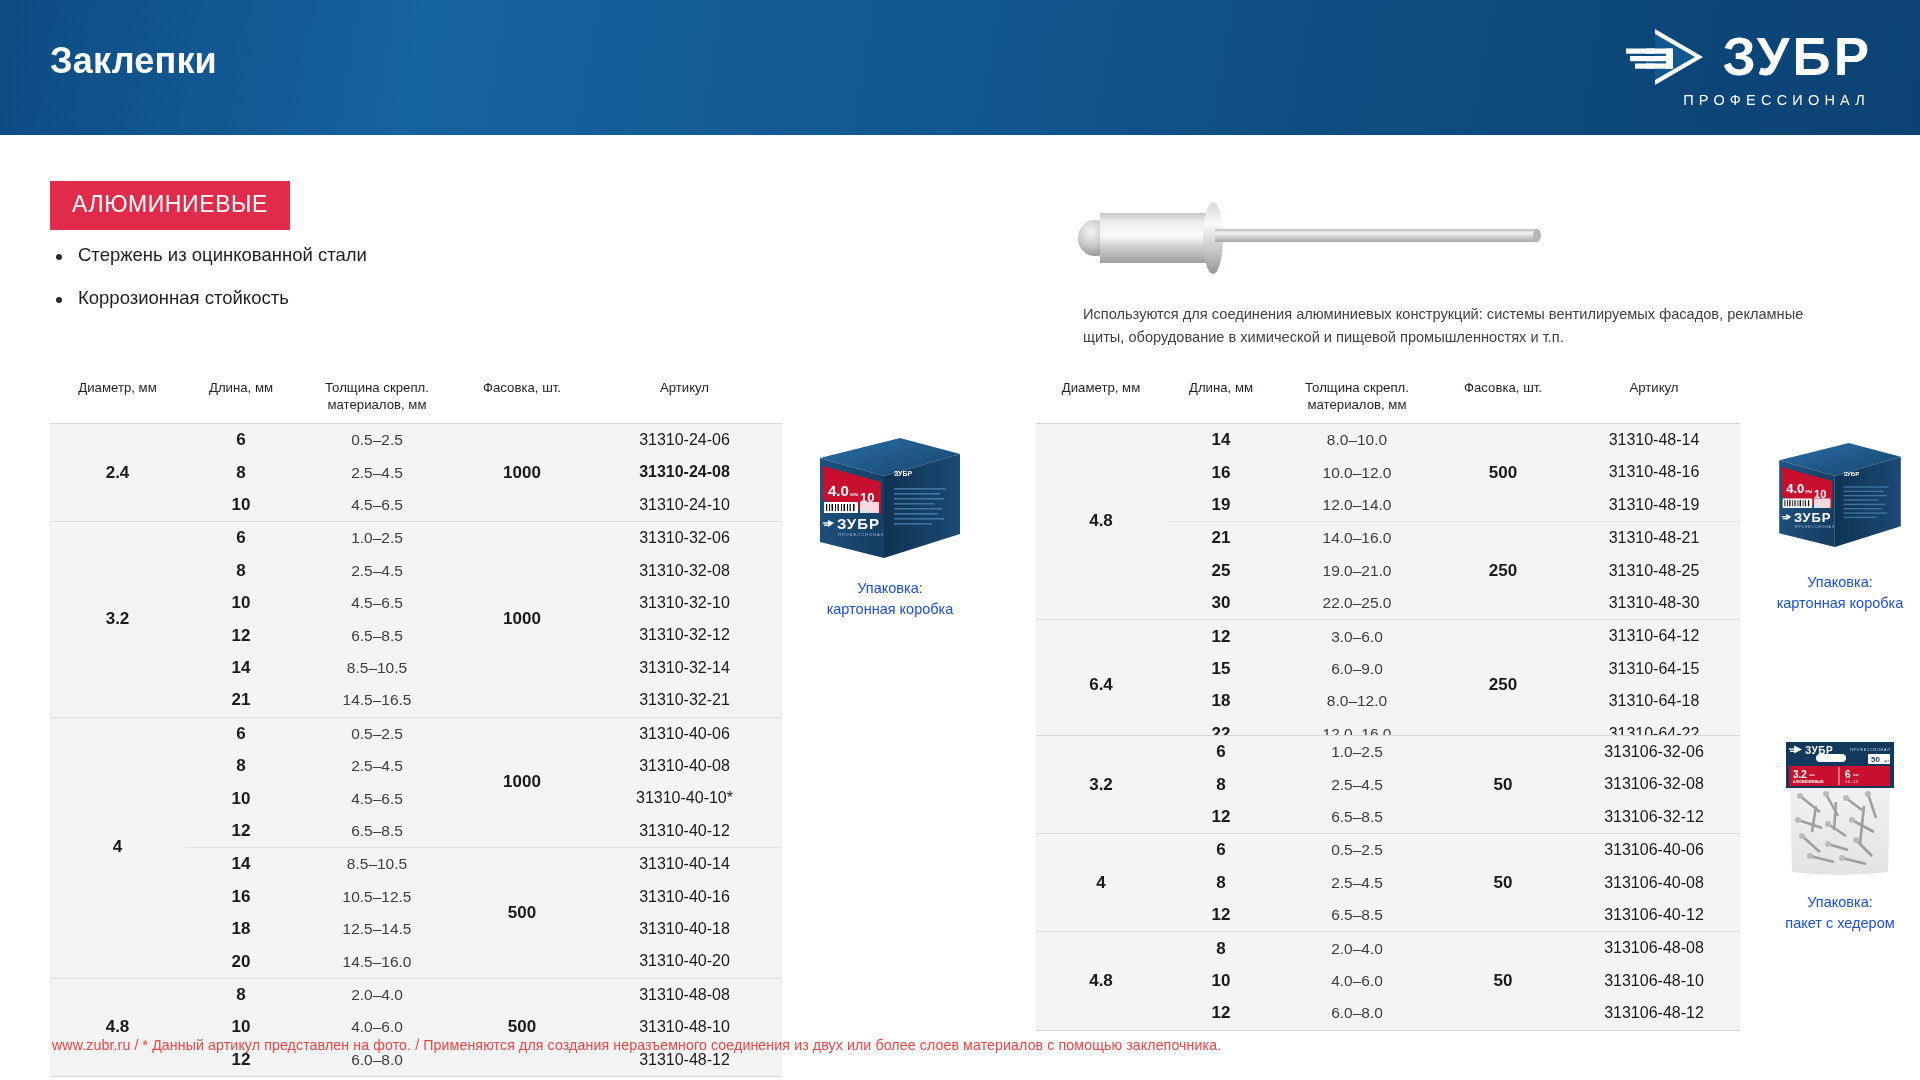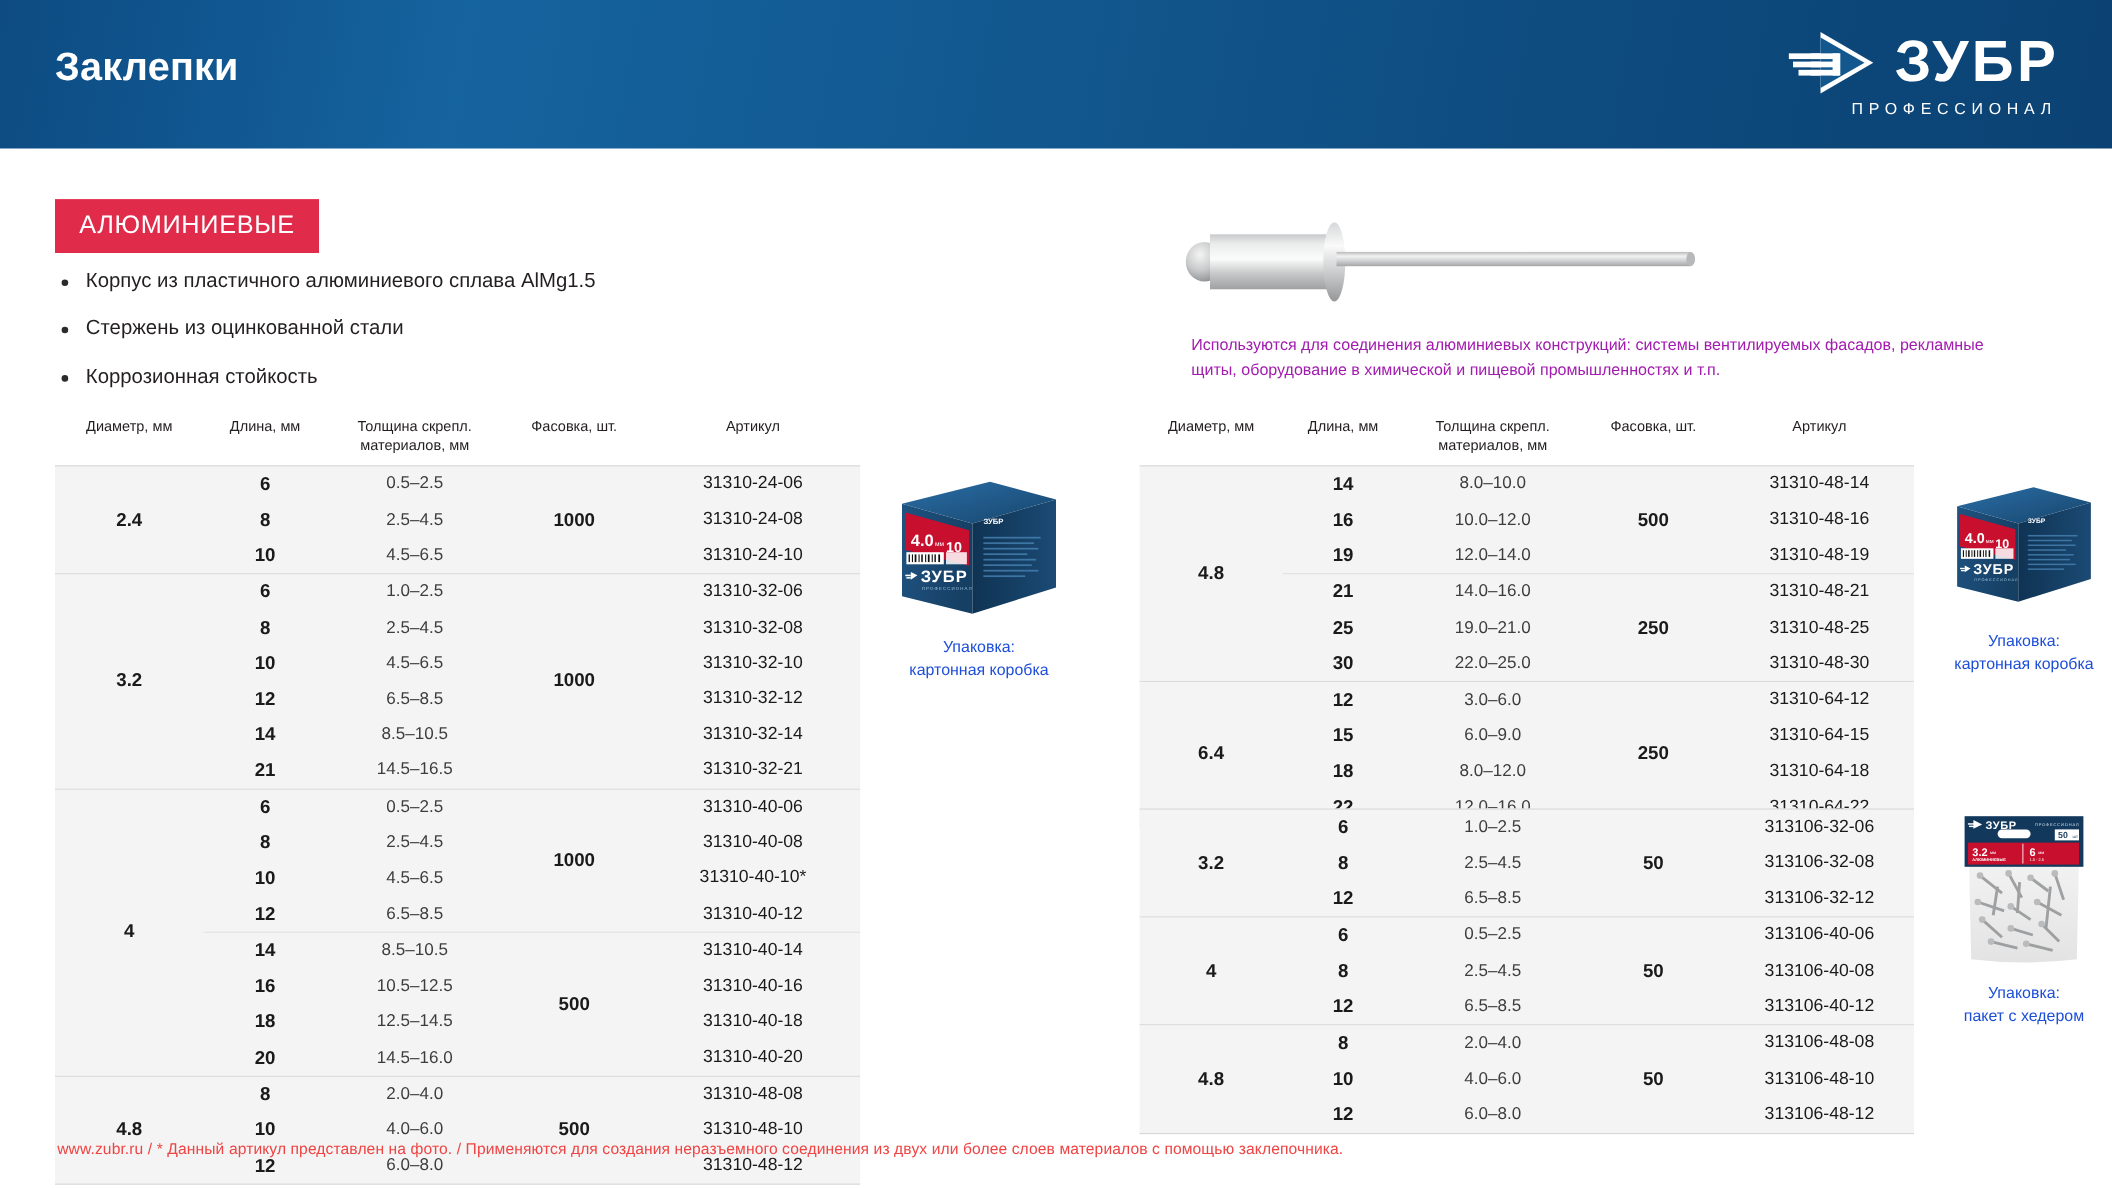--- a/index.html
+++ b/index.html
@@ -142,10 +142,6 @@
   <div class="badge">АЛЮМИНИЕВЫЕ</div>
 
   <div class="bullets">
-    <div class="bullet">
-      <span class="bullet-dot"></span>
-      <span class="bullet-text">Корпус из пластичного алюминиевого сплава AlMg1.5</span>
-    </div>
     <div class="bullet">
       <span class="bullet-dot"></span>
       <span class="bullet-text">Стержень из оцинкованной стали</span>

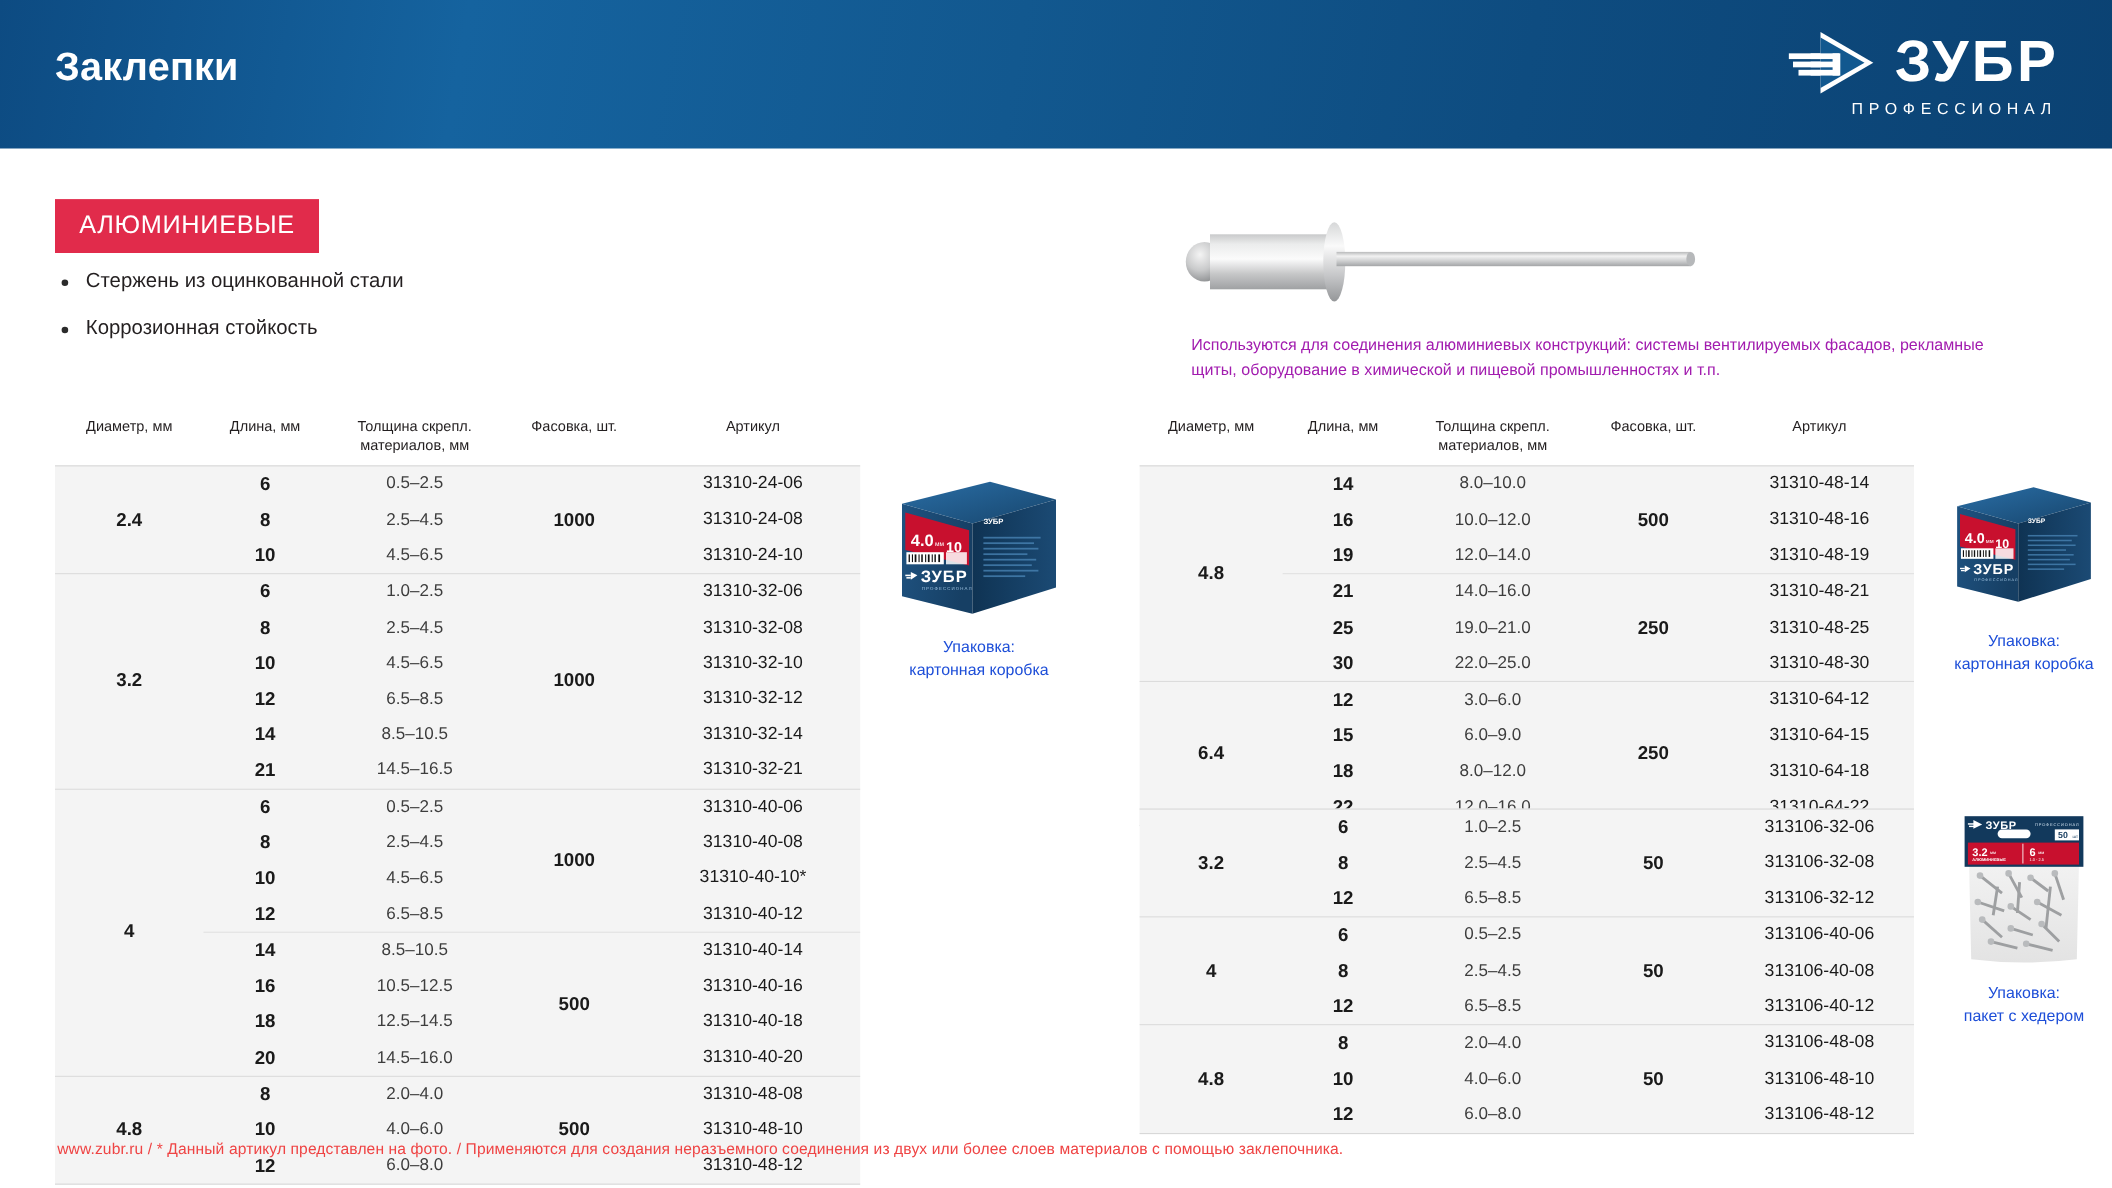--- a/index.html
+++ b/index.html
@@ -55,7 +55,7 @@
 
   .usage-text {
     position: absolute; left: 1083px; top: 303px; width: 745px;
-    font-size: 14.6px; color: #a21caf; line-height: 1.55;
+    font-size: 14.6px; color: #404040; line-height: 1.55;
   }
 
   

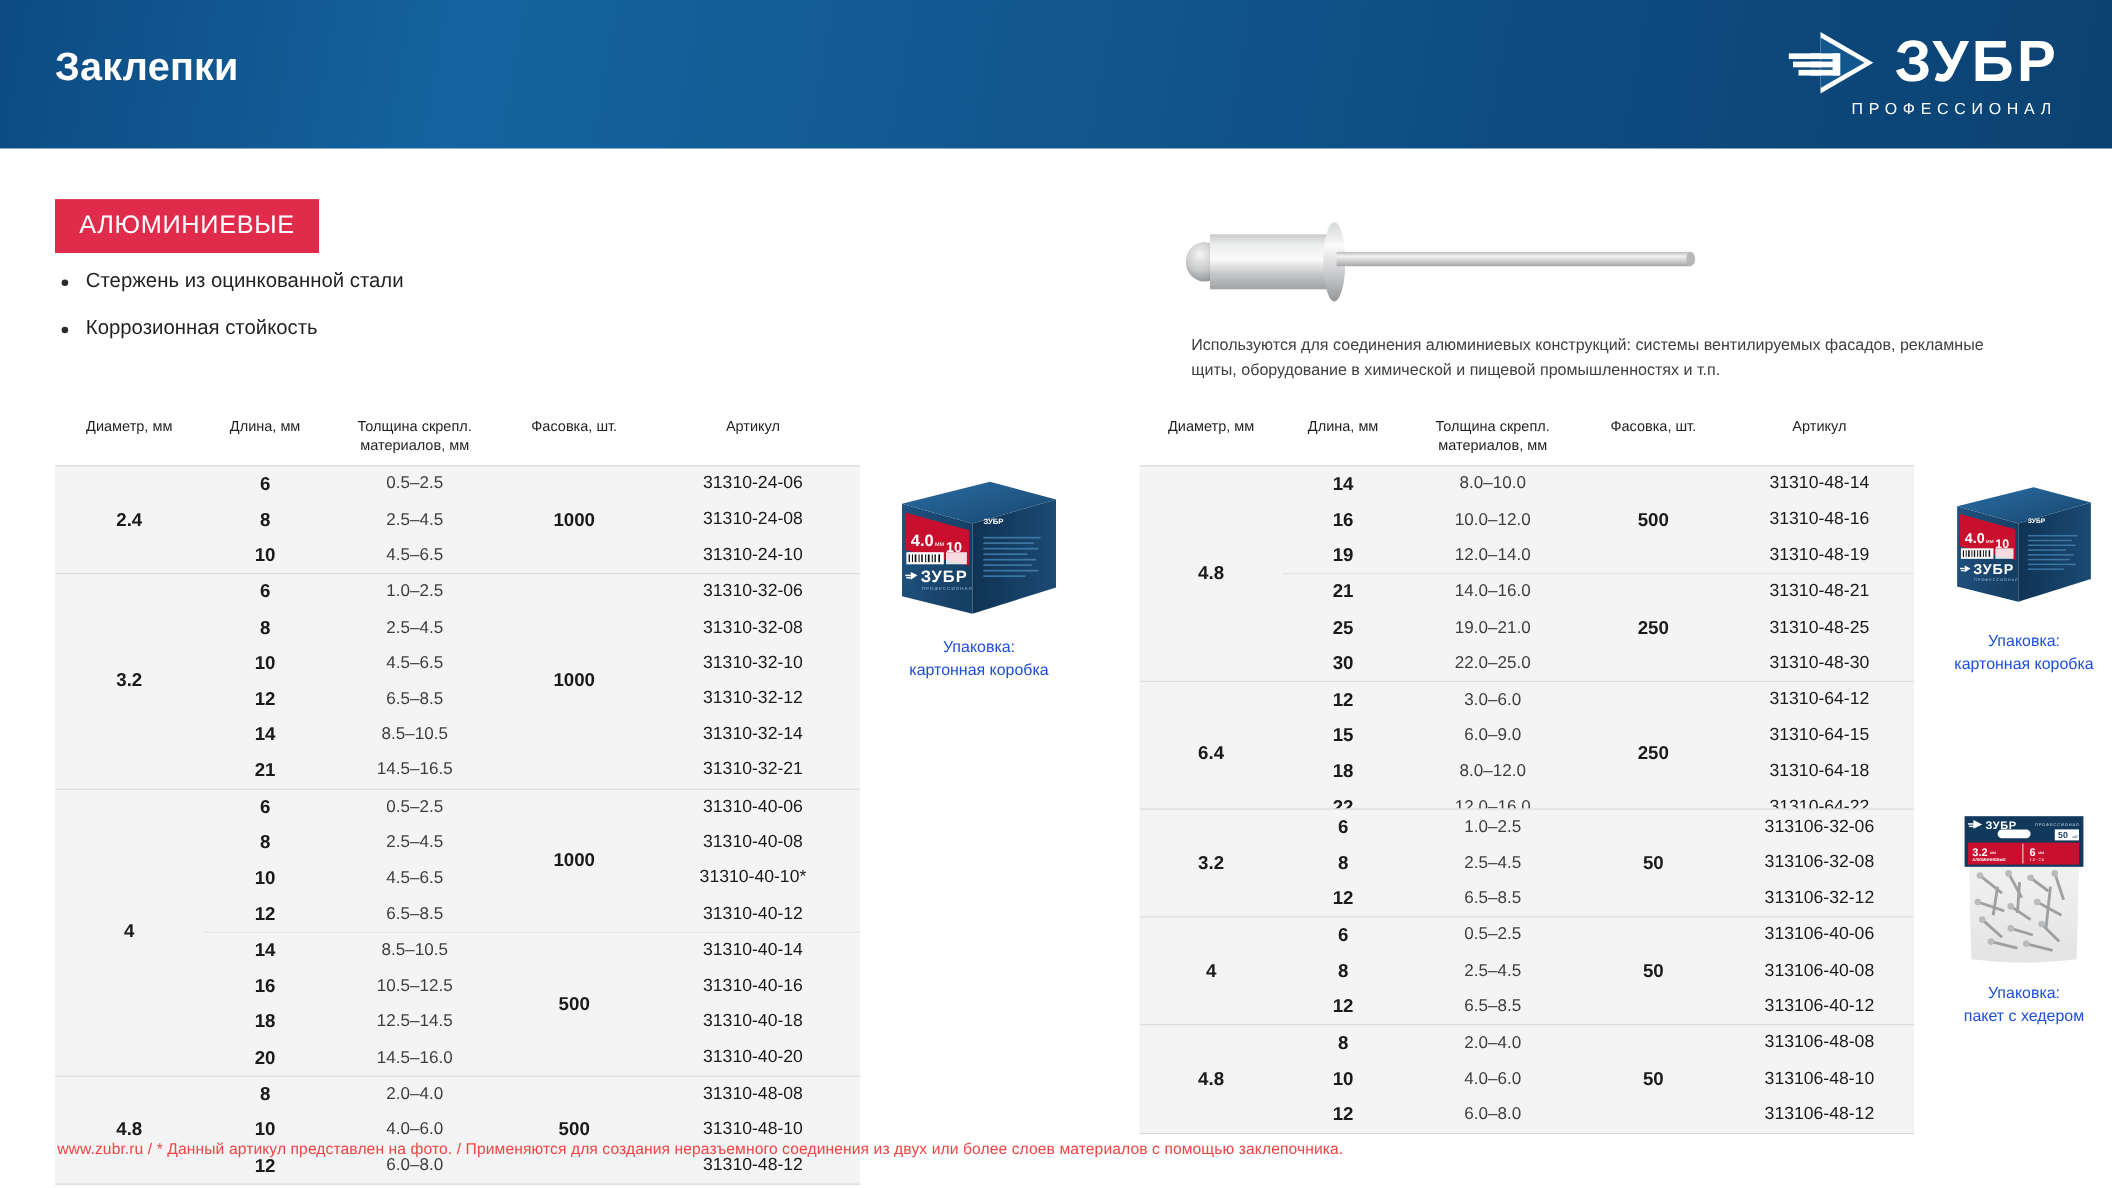--- a/index.html
+++ b/index.html
@@ -225,7 +225,7 @@
               <div class="cell-pack w-pack" style="height: 97.2px;">1000</div>
               <div style="flex: 0 0 auto;">
                 <div class="c-art w-art" style="height: 32.4px; line-height: 32.4px;">31310-24-06</div>
-                <div class="c-art w-art" style="height: 32.4px; line-height: 32.4px;">31310-24-08</div>
+                <div class="c-art w-art" style="height: 32.4px; line-height: 32.4px; font-weight: bold;">31310-24-08</div>
                 <div class="c-art w-art" style="height: 32.4px; line-height: 32.4px;">31310-24-10</div>
               </div>
             </div>

